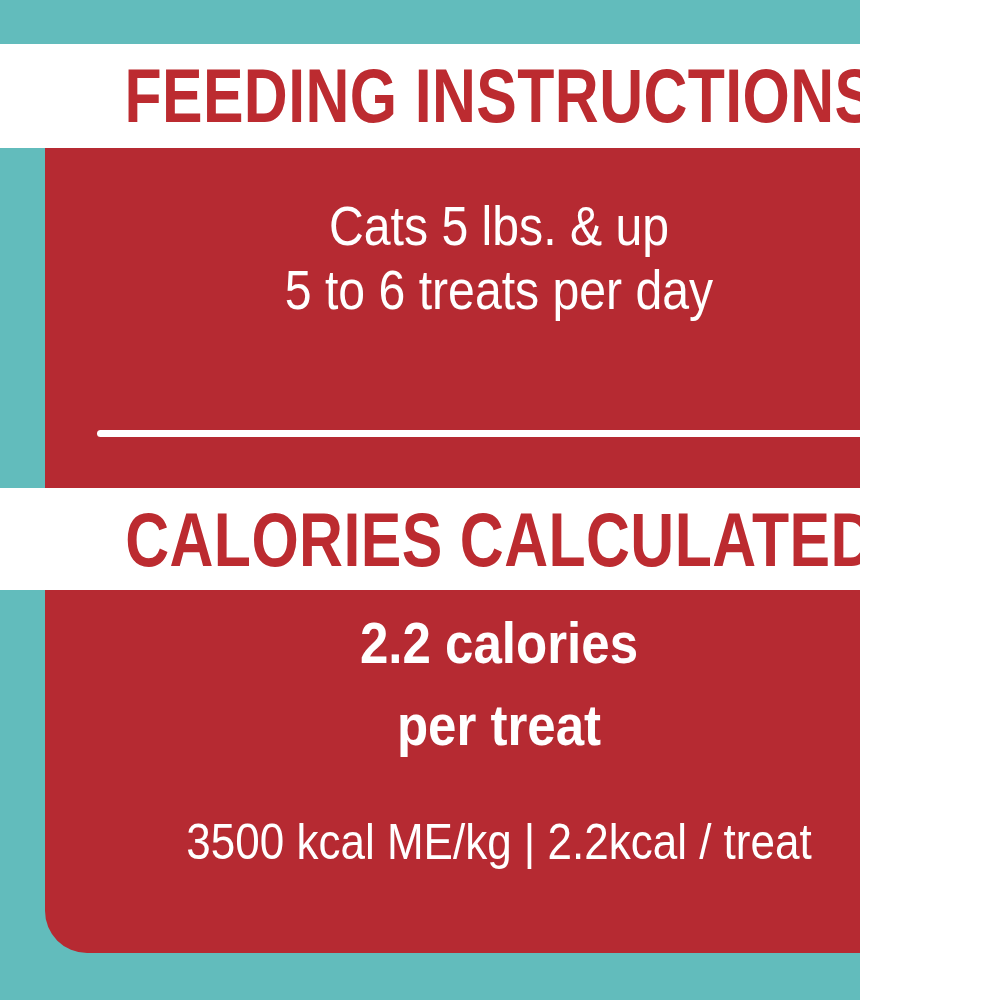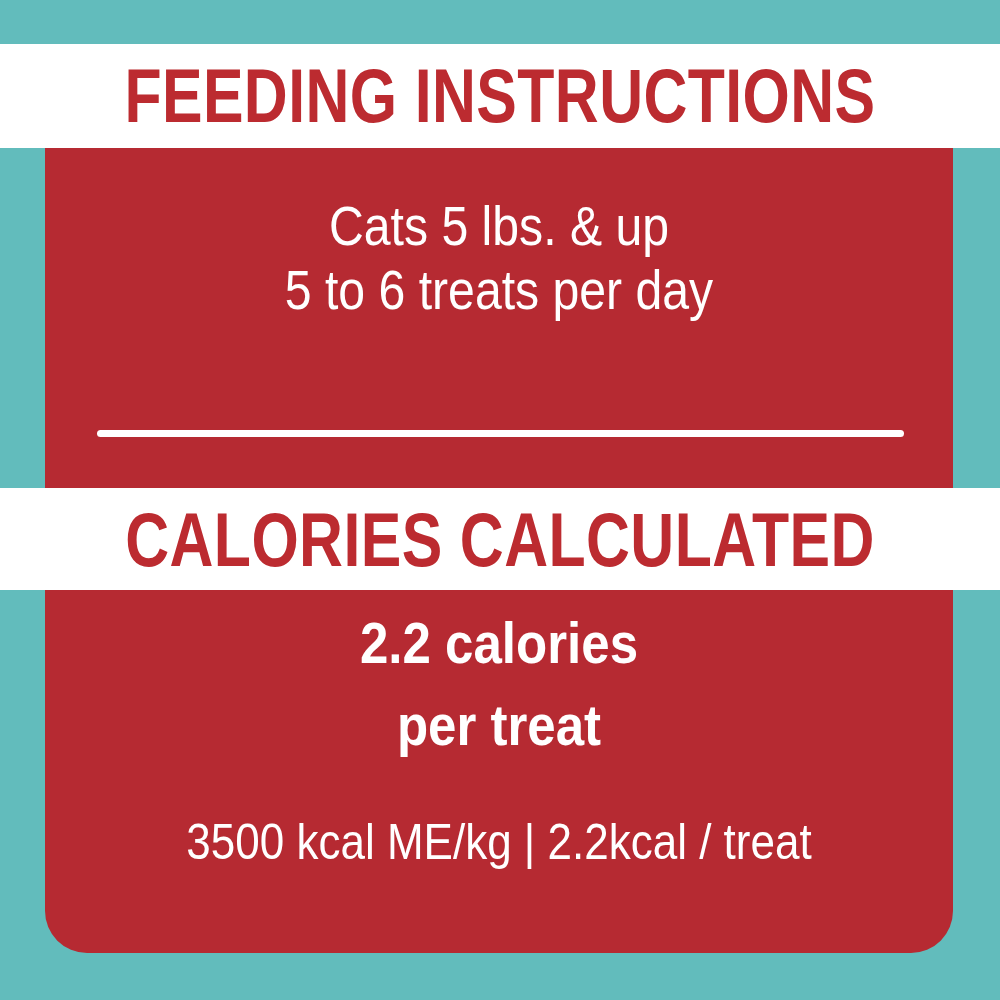--- a/index.html
+++ b/index.html
@@ -13,7 +13,7 @@
 
   #label-card {
     position: relative;
-    width: 1000px;
+    width: 860px;
     height: 1000px;
     overflow: hidden;
     background: #ffffff;

